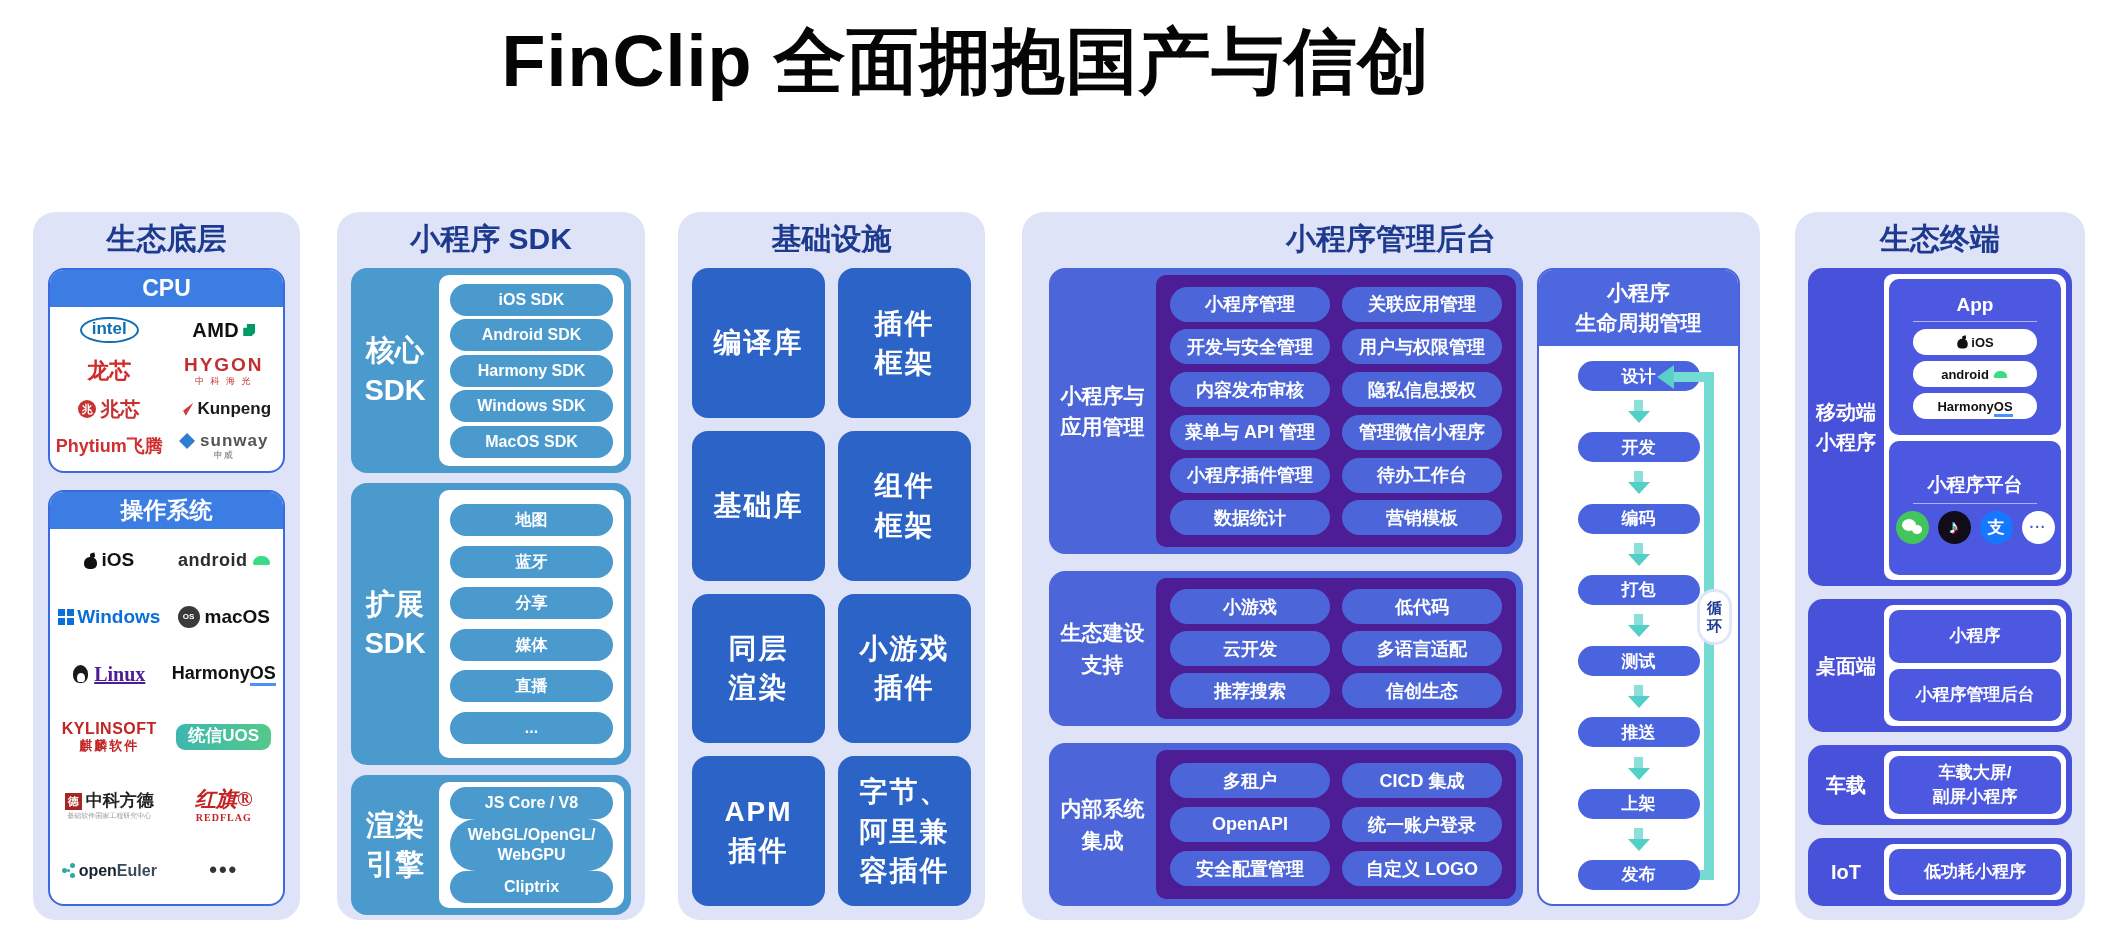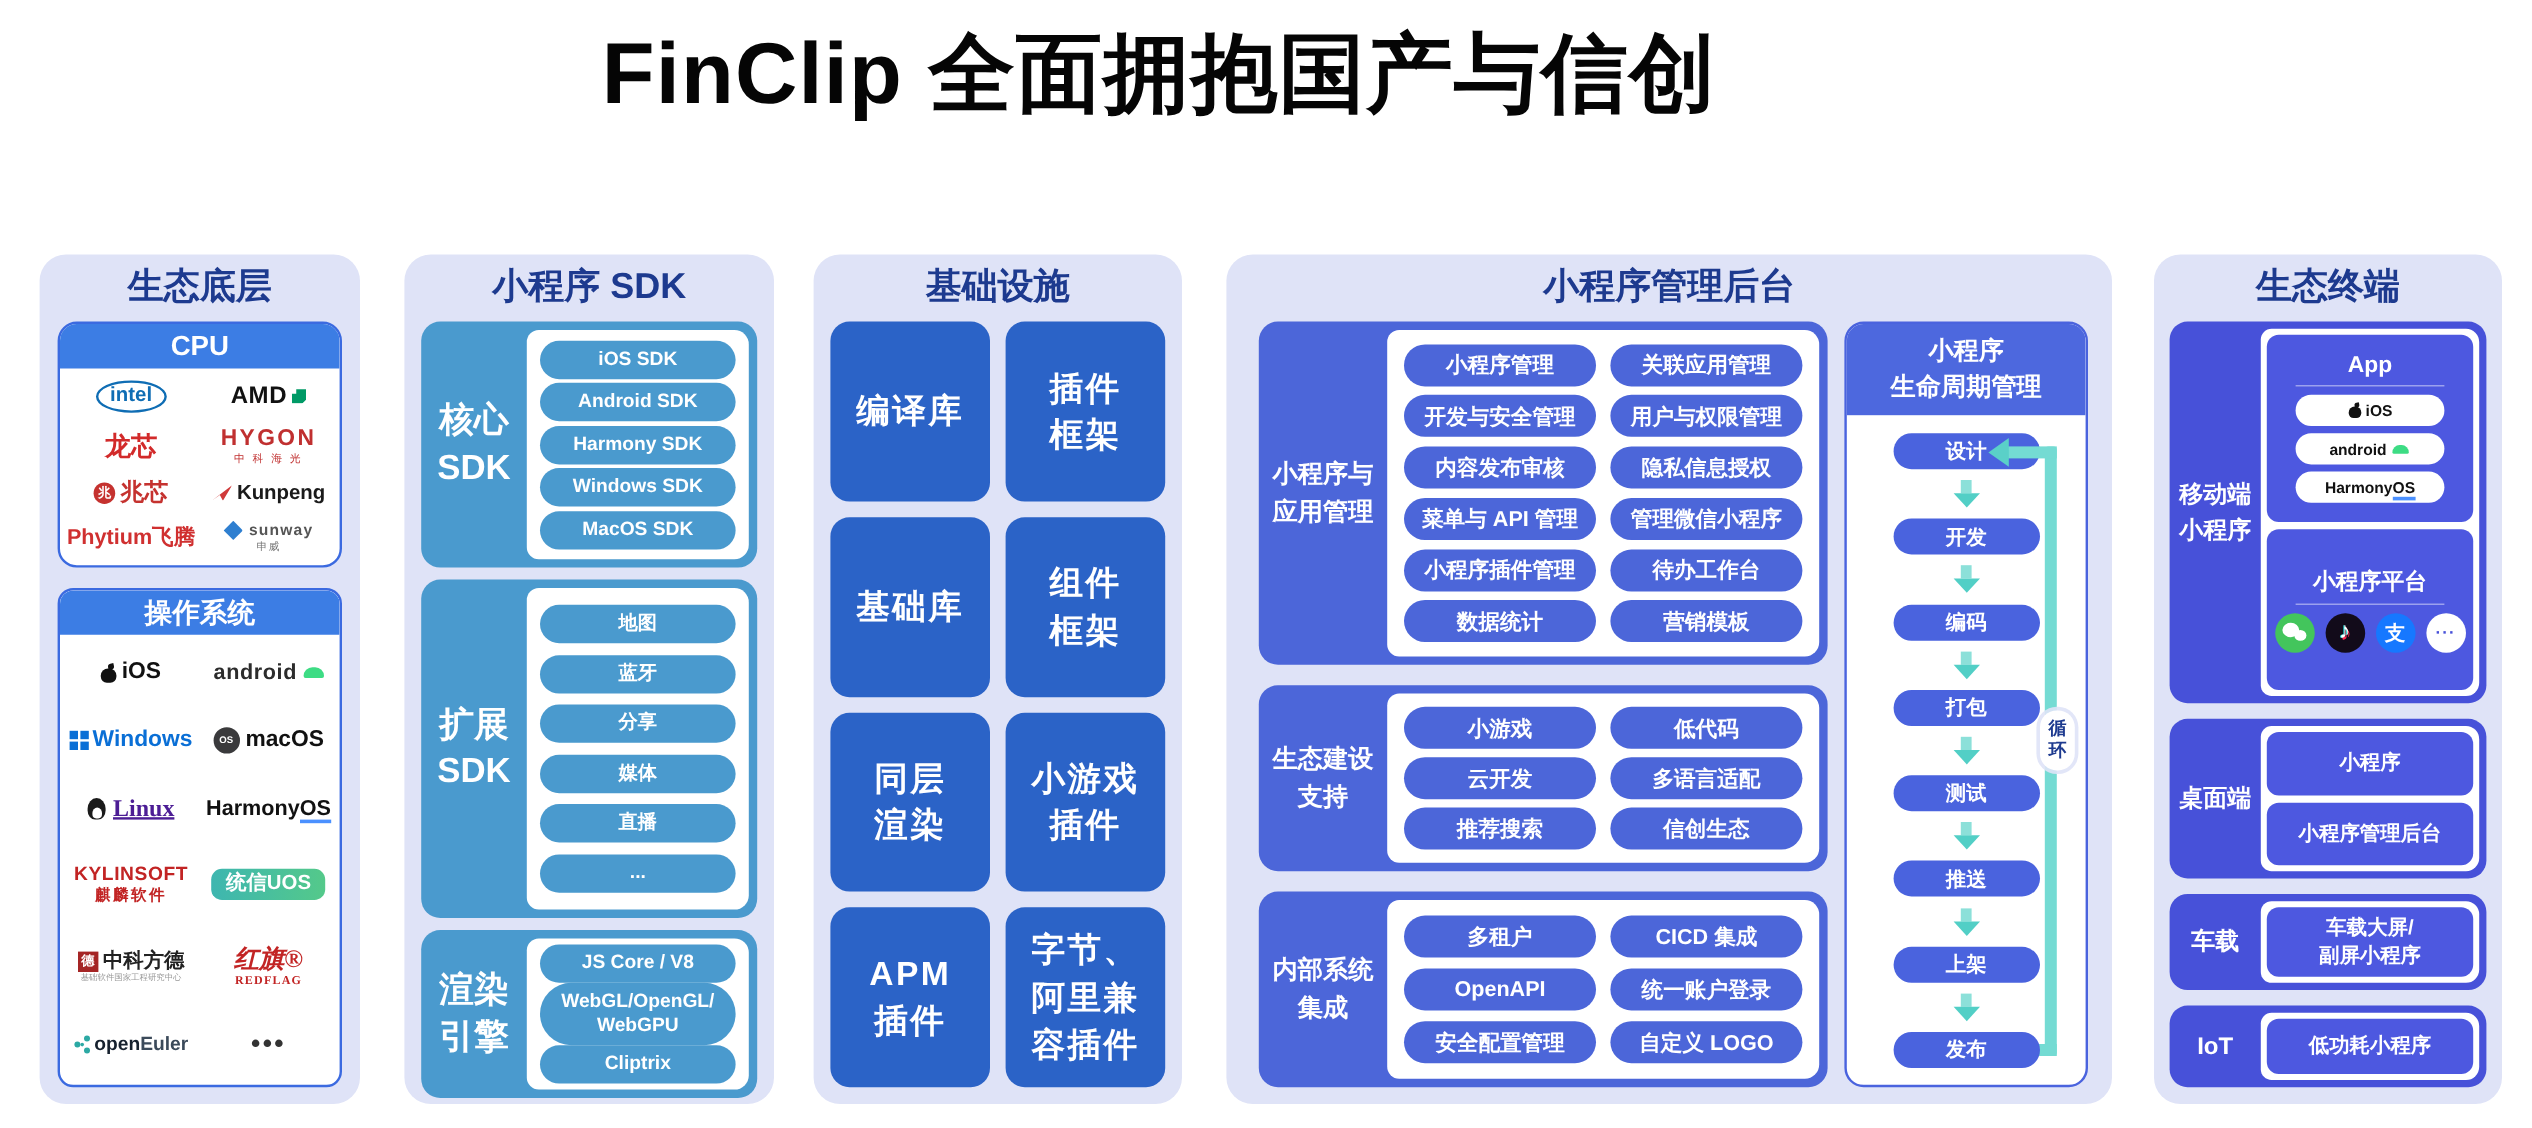--- a/index.html
+++ b/index.html
@@ -112,7 +112,7 @@
   .admin-card-eco  { flex:0 0 155px; }
   .admin-card-int  { flex:1; }
   .admin-label { flex:0 0 107px; display:flex; align-items:center; justify-content:center; color:#fff; font-size:21px; font-weight:800; text-align:center; line-height:1.5; }
-  .admin-panel { flex:1; background:#ffffff; border-radius:10px 12px 12px 10px; margin:7px 7px 7px 0; display:grid; grid-template-columns:1fr 1fr; column-gap:12px; align-content:space-evenly; padding:4px 14px; }
+  .admin-panel { flex:1; background:#4c1d95; border-radius:10px 12px 12px 10px; margin:7px 7px 7px 0; display:grid; grid-template-columns:1fr 1fr; column-gap:12px; align-content:space-evenly; padding:4px 14px; }
   .admin-pill { background:#4c66d9; border-radius:999px; color:#fff; font-size:18px; font-weight:800; height:35px; display:flex; align-items:center; justify-content:center; text-align:center; }
   
   .lc-panel { flex:1; background:#fff; border:2px solid #4a63de; border-radius:16px; display:flex; flex-direction:column; overflow:hidden; }

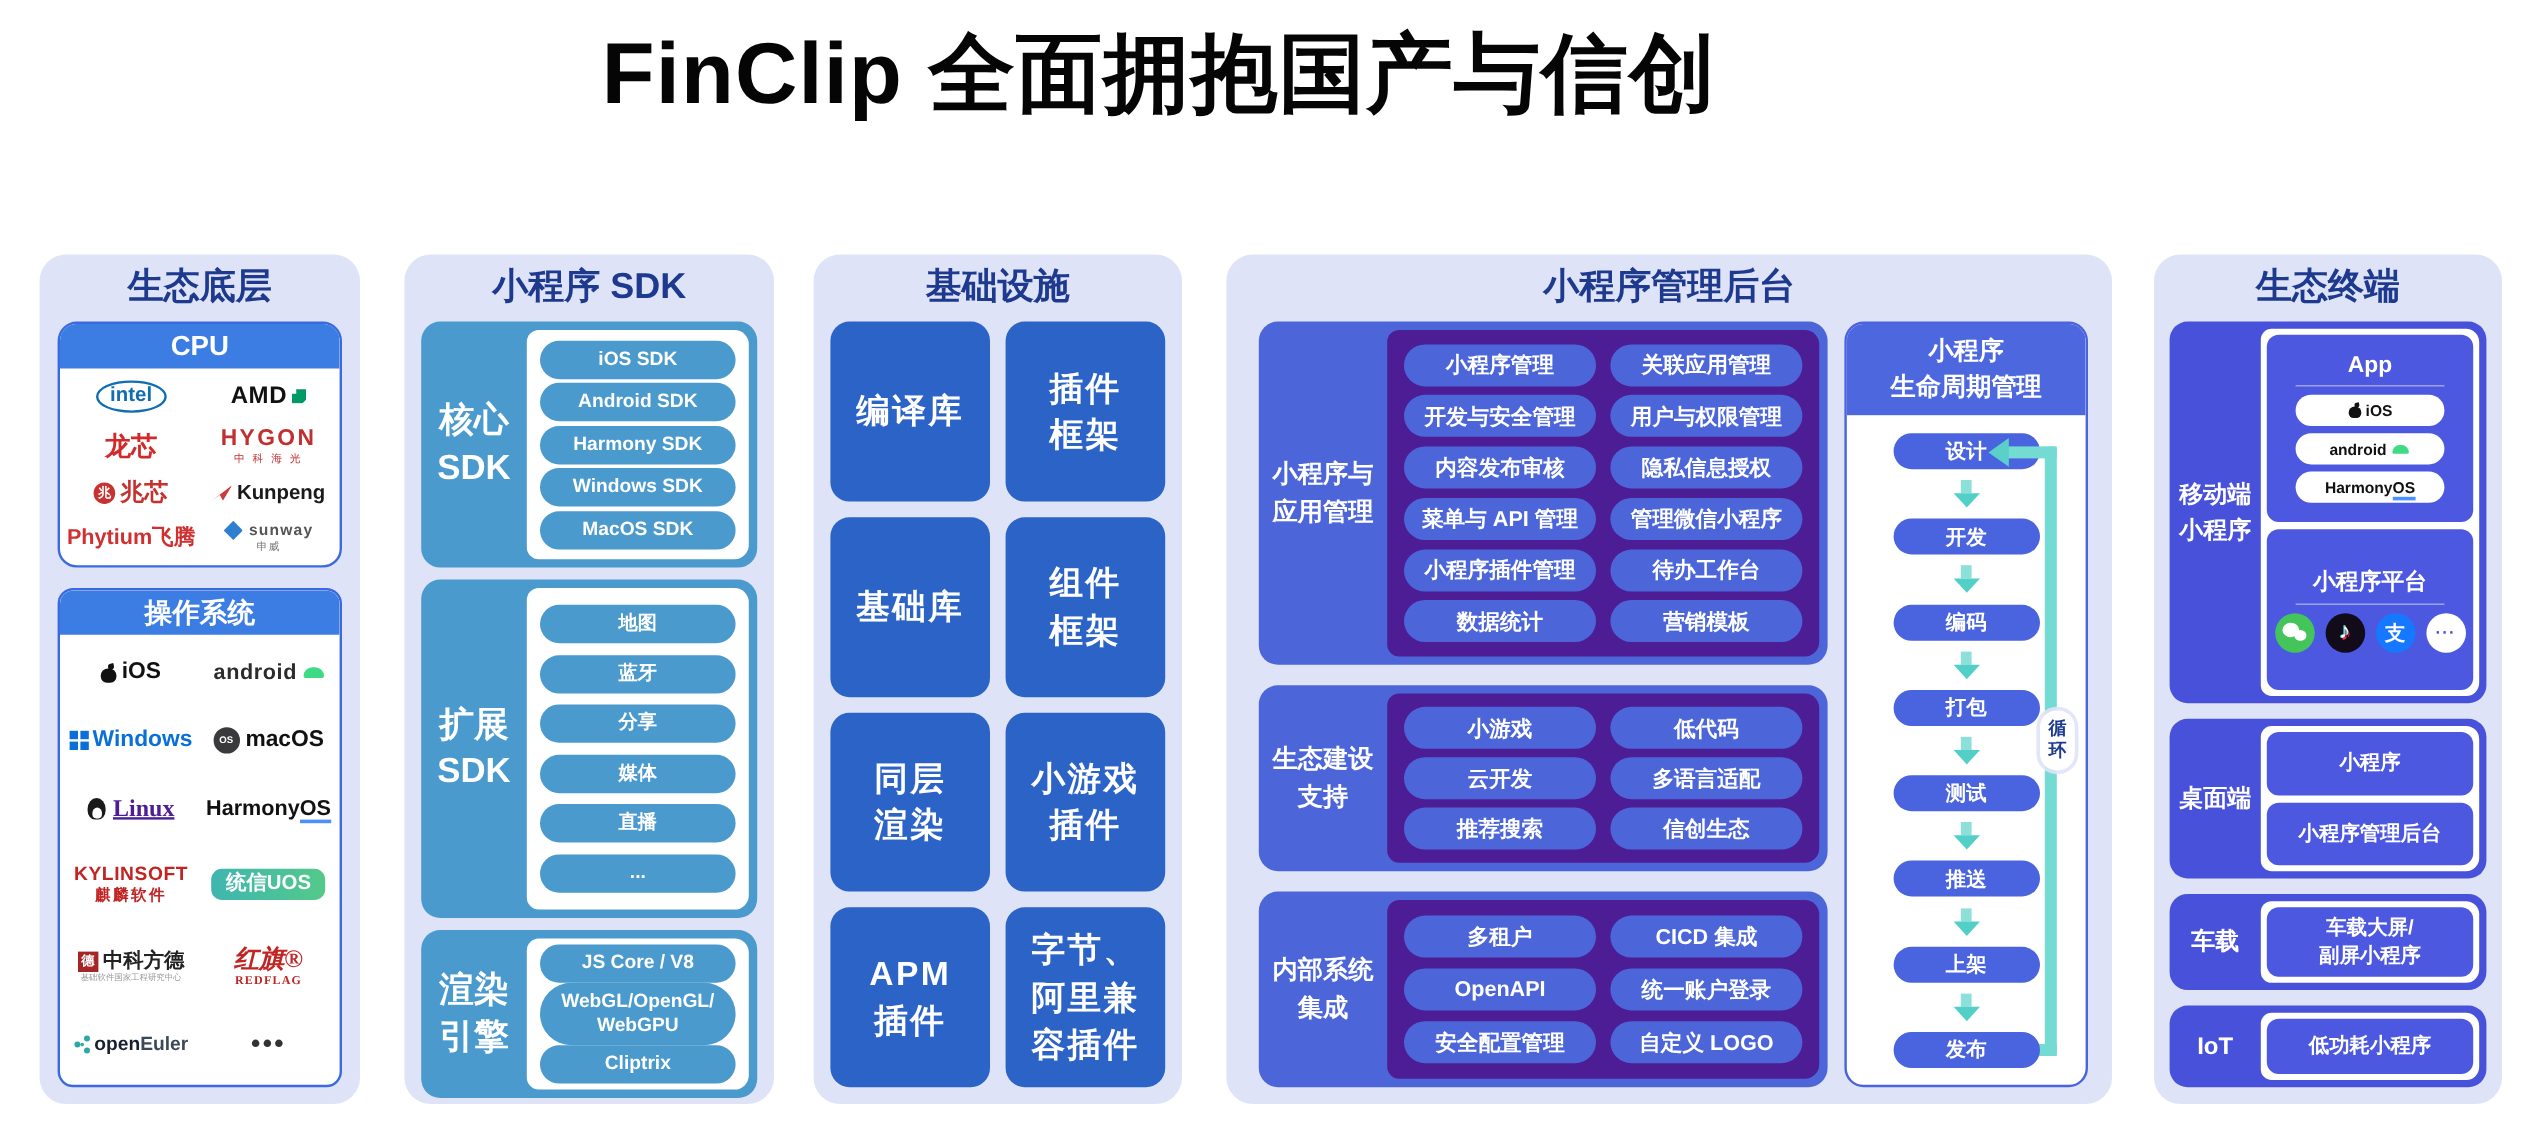--- a/index.html
+++ b/index.html
@@ -59,7 +59,7 @@
   .kunpeng-text { color:#1a1a1a; font-size:17px; font-weight:700; }
   .phytium-text { color:#d03030; font-size:18px; font-weight:800; }
   .glyph-sunway { width:16px; height:16px; background:#2f7fd0; clip-path:polygon(50% 0,100% 50%,50% 100%,0 50%); margin-right:5px; }
-  .sunway-text { color:#555; font-size:13px; font-weight:700; letter-spacing:1px; }
+  .sunway-text { color:#555; font-size:17px; font-weight:700; letter-spacing:1px; }
   .sunway-sub { color:#777; letter-spacing:1px; }
   .glyph-apple { position:relative; width:13px; height:16px; margin-right:4px; }
   .glyph-apple::before { content:""; position:absolute; left:0; top:4px; width:13px; height:12px; background:#111; border-radius:6px 6px 5px 5px; }

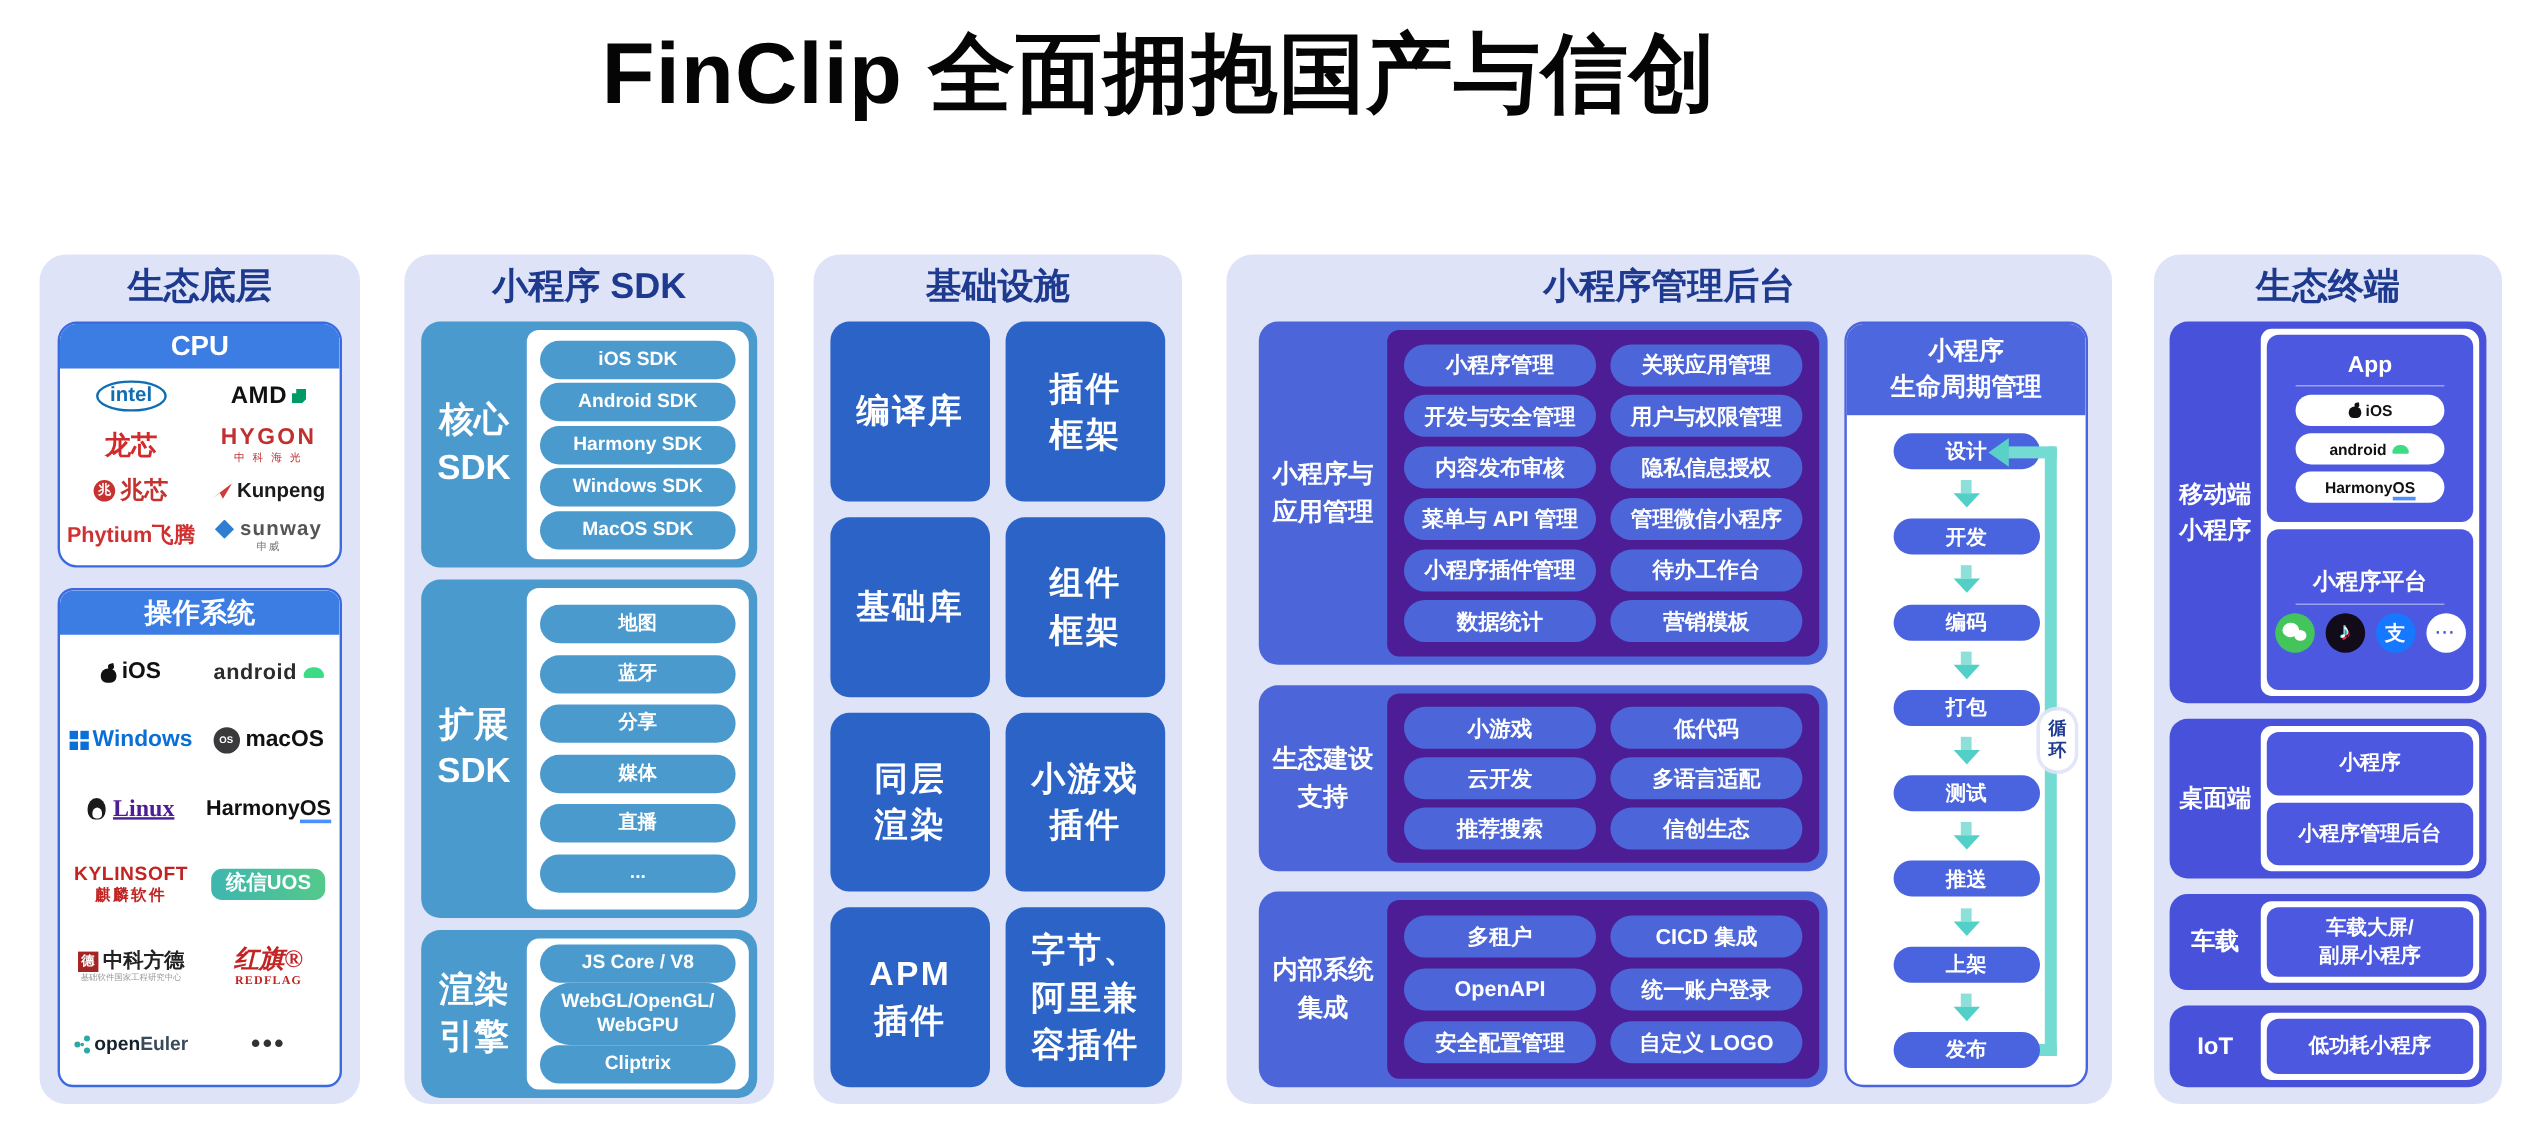--- a/index.html
+++ b/index.html
@@ -36,7 +36,7 @@
     display:flex; flex-direction:column; overflow:hidden;
   }
   .eco-card-cpu { flex:0 0 205px; }
-  .eco-card-os  { flex:1;border-radius:13px; }
+  .eco-card-os  { flex:1; }
   .eco-card-header {
     flex:0 0 37px; background:#3c7de4; color:#fff; font-size:23px; font-weight:800;
     display:flex; align-items:center; justify-content:center; border-radius:11px 11px 0 0;

